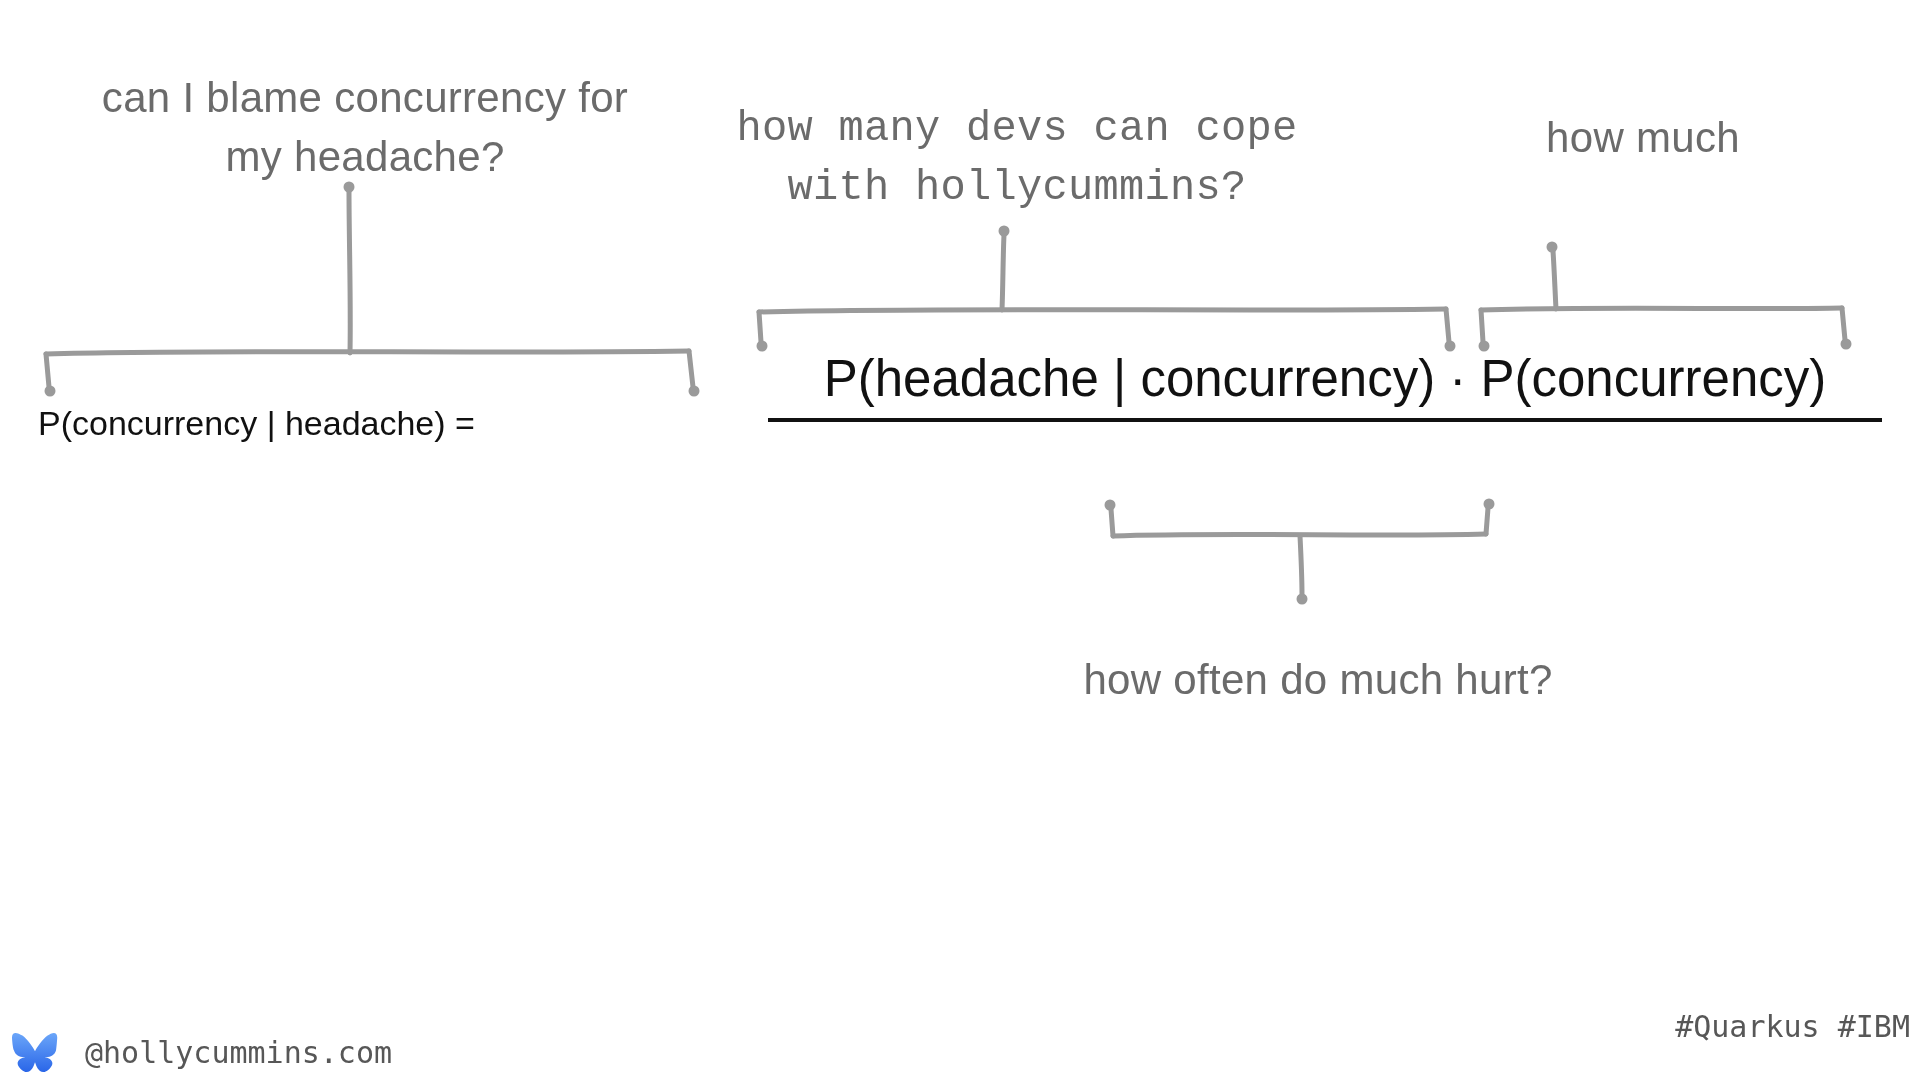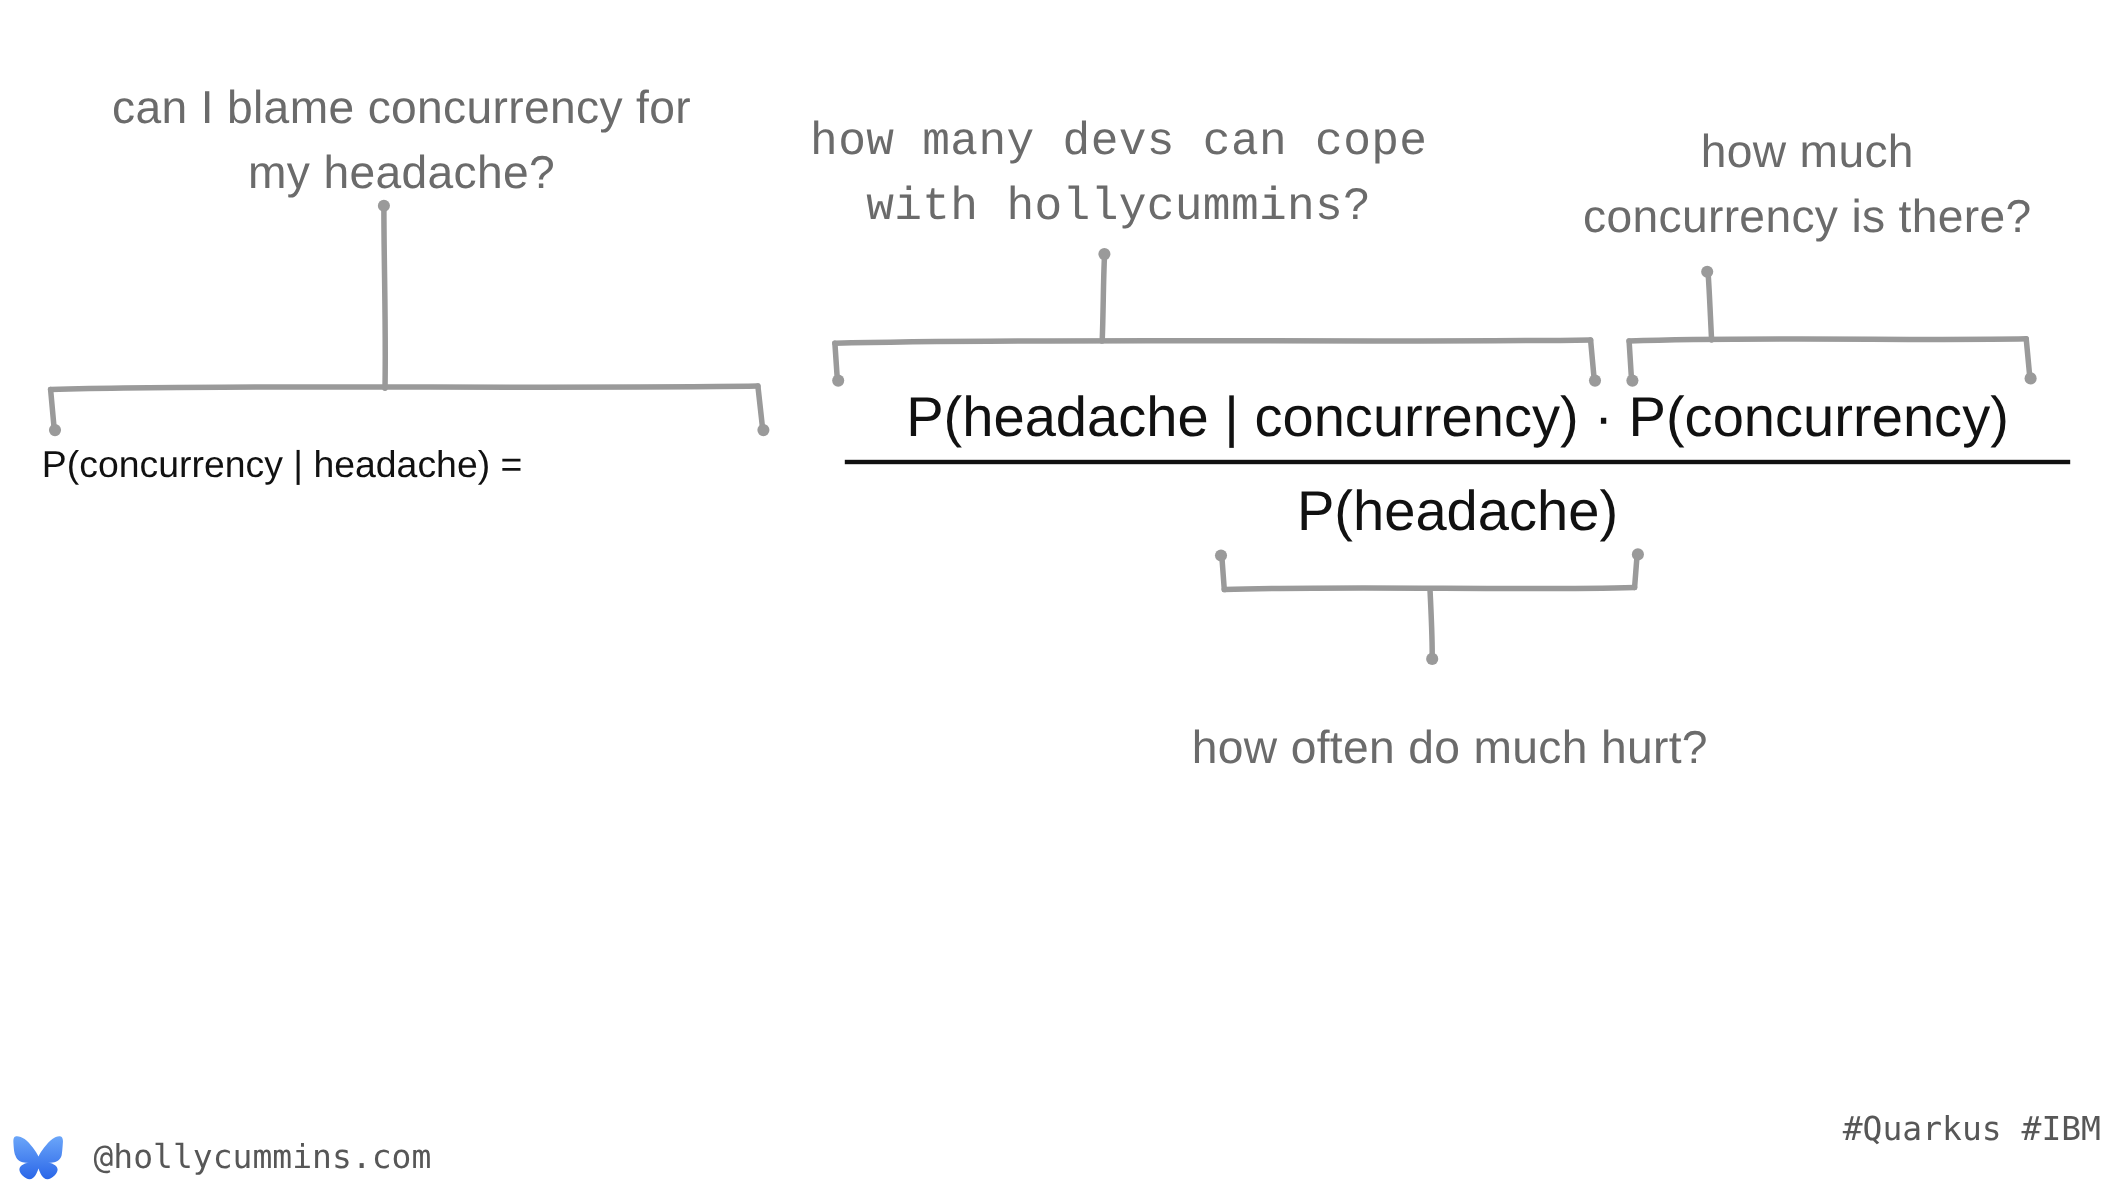--- a/index.html
+++ b/index.html
@@ -148,7 +148,6 @@
 
 <div class="annotation" style="left:1643px; top:108px;">
   <div>how much</div>
-  <div>concurrency is there?</div>
 </div>
 
 <div class="annotation" style="left:1318px; top:650px;">

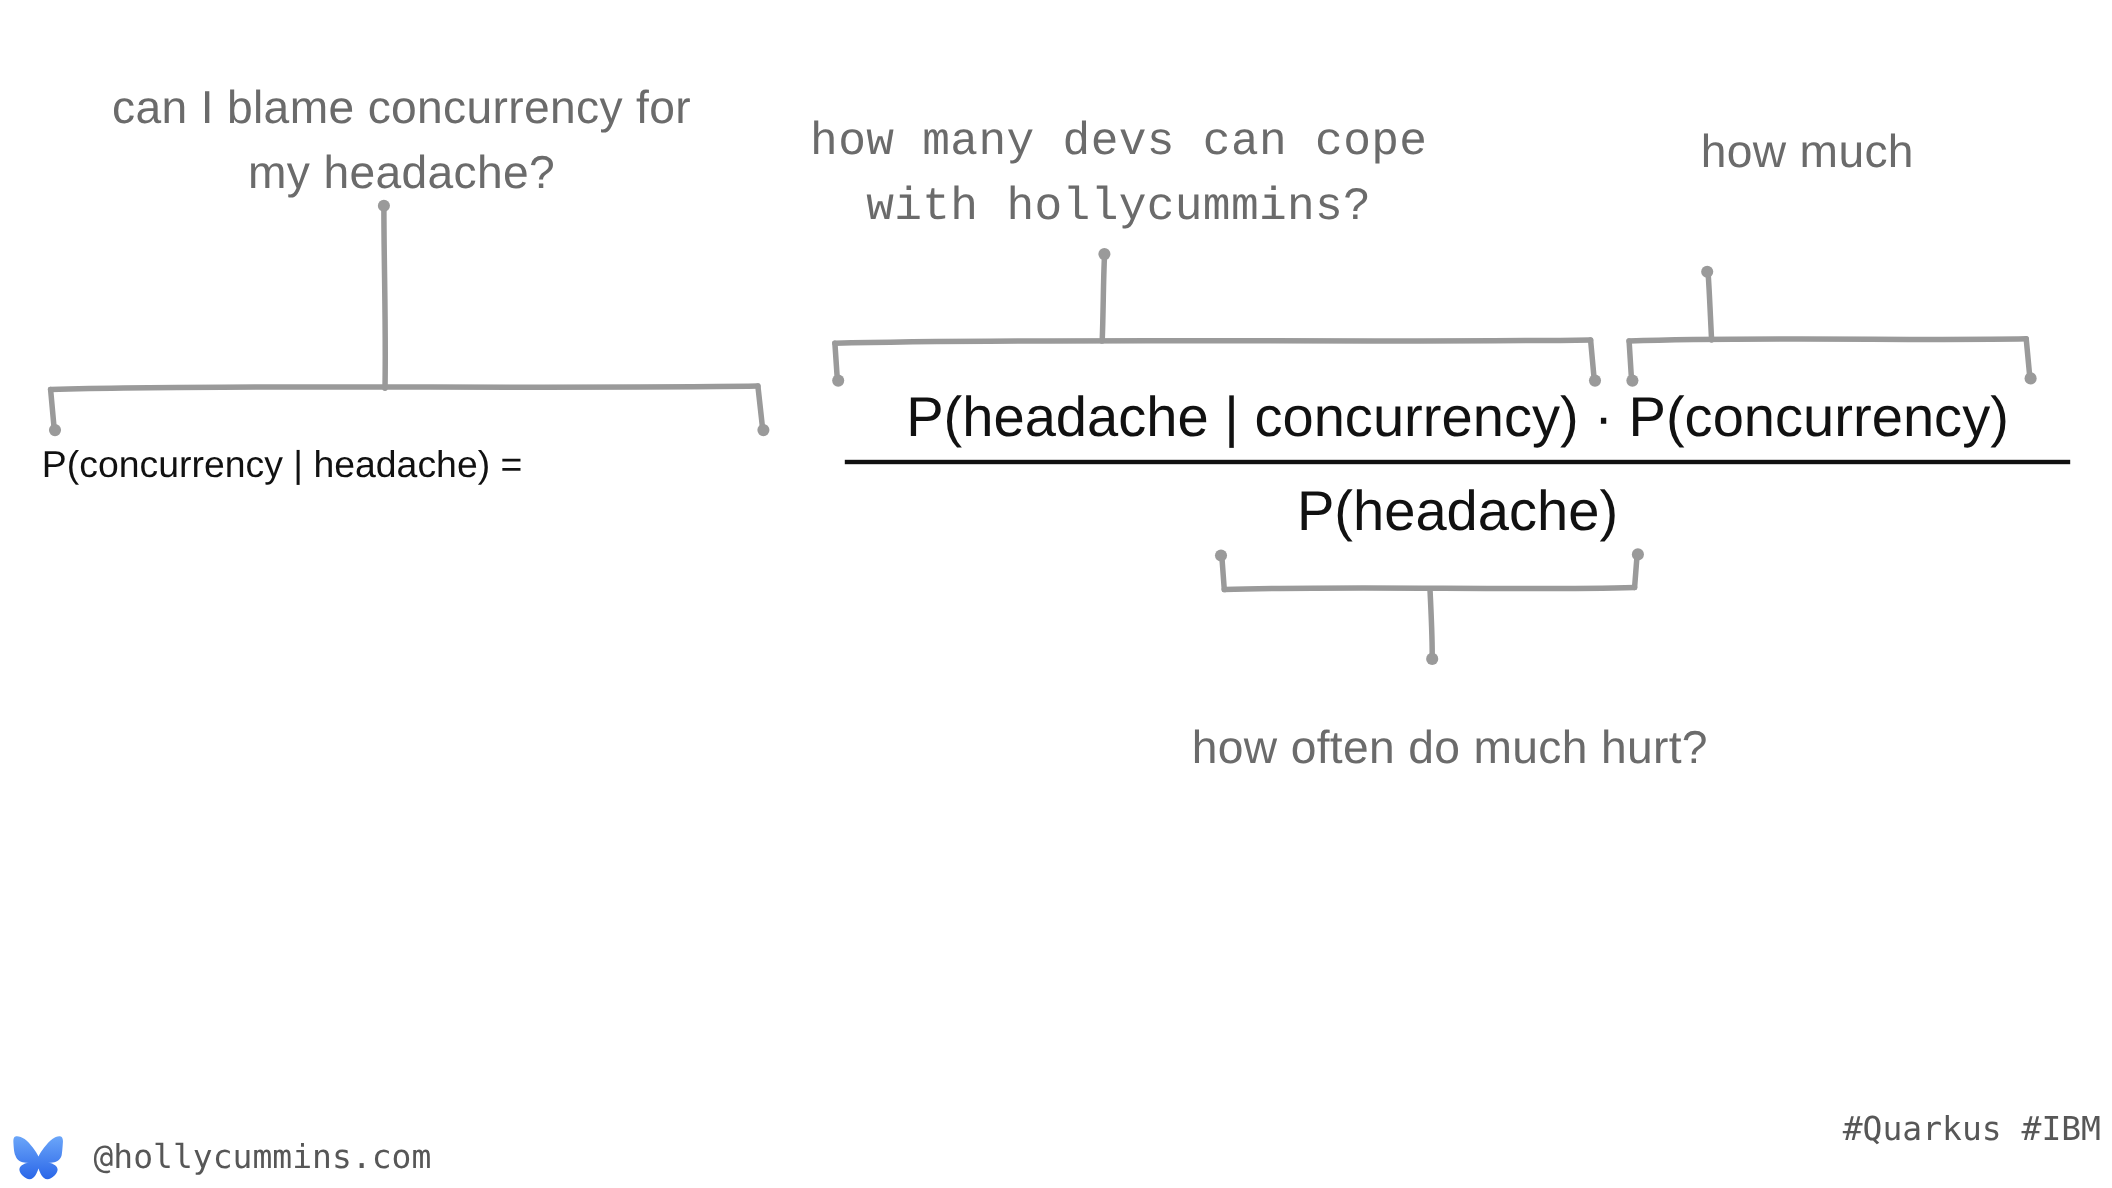--- a/index.html
+++ b/index.html
@@ -159,7 +159,6 @@
 <div class="fraction">
   <div class="numerator">P(headache | concurrency) · P(concurrency)</div>
   <div class="frac-bar"></div>
-  <div class="denominator">P(headache)</div>
 </div>
 
 <div class="footer-left">

